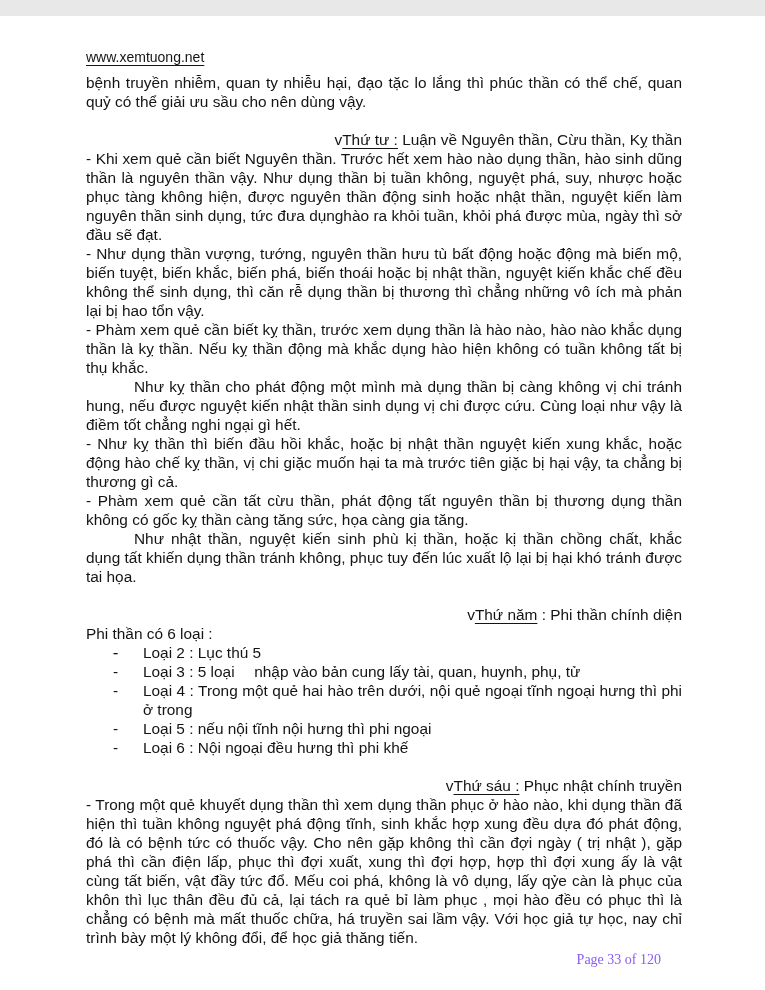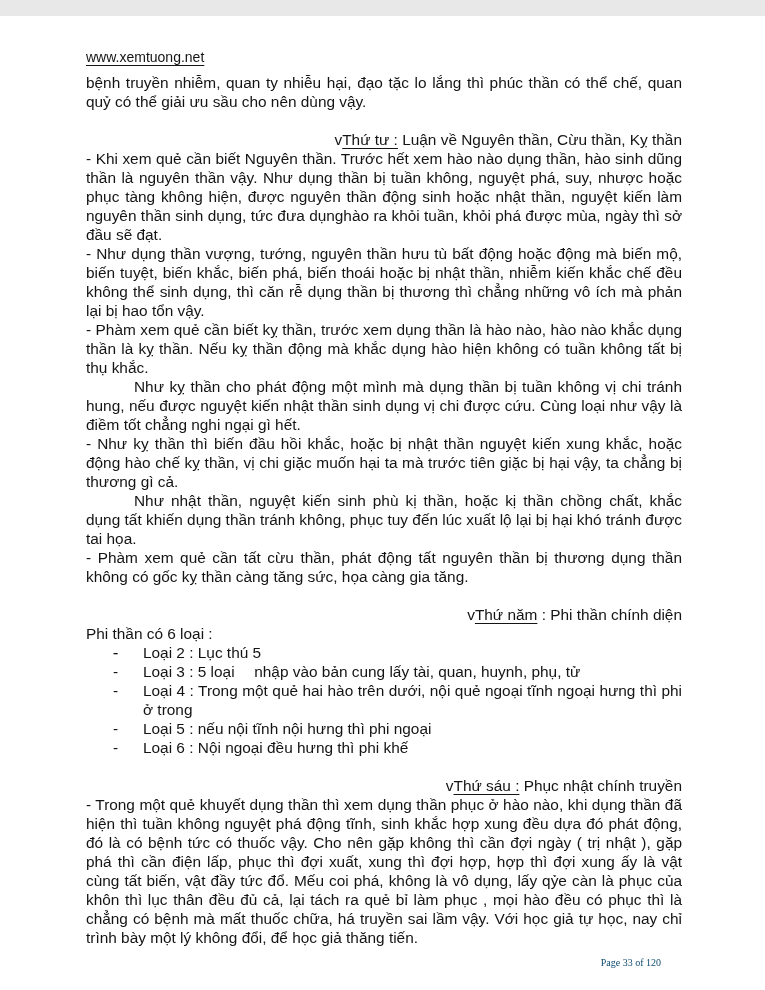--- a/index.html
+++ b/index.html
@@ -76,7 +76,7 @@
       <div class="spacer"></div>
       <div class="heading"><span class="bullet">v</span><span class="underlined">Thứ tư :</span><span> Luận về Nguyên thần, Cừu thần, Kỵ thần</span></div>
       <div class="para">- Khi xem quẻ cần biết Nguyên thần. Trước hết xem hào nào dụng thần, hào sinh dũng thần là nguyên thần vậy. Như dụng thần bị tuần không, nguyệt phá, suy, nhược hoặc phục tàng không hiện, được nguyên thần động sinh hoặc nhật thần, nguyệt kiến làm nguyên thần sinh dụng, tức đưa dụnghào ra khỏi tuần, khỏi phá được mùa, ngày thì sở đầu sẽ đạt.</div>
-      <div class="para">- Như dụng thần vượng, tướng, nguyên thần hưu tù bất động hoặc động mà biến mộ, biến tuyệt, biến khắc, biến phá, biến thoái hoặc bị nhật thần, nhiễm kiến khắc chế đều không thể sinh dụng, thì căn rễ dụng thần bị thương thì chẳng những vô ích mà phản lại bị hao tổn vậy.</div>
+      <div class="para">- Như dụng thần vượng, tướng, nguyên thần hưu tù bất động hoặc động mà biến mộ, biến tuyệt, biến khắc, biến phá, biến thoái hoặc bị nhật thần, nguyệt kiến khắc chế đều không thể sinh dụng, thì căn rễ dụng thần bị thương thì chẳng những vô ích mà phản lại bị hao tổn vậy.</div>
       <div class="para">- Phàm xem quẻ cần biết kỵ thần, trước xem dụng thần là hào nào, hào nào khắc dụng thần là kỵ thần. Nếu kỵ thần động mà khắc dụng hào hiện không có tuần không tất bị thụ khắc.</div>
       <div class="para indent">Như kỵ thần cho phát động một mình mà dụng thần bị tuần không vị chi tránh hung, nếu được nguyệt kiến nhật thần sinh dụng vị chi được cứu. Cùng loại như vậy là điềm tốt chẳng nghi ngại gì hết.</div>
       <div class="para">- Như kỵ thần thì biến đầu hồi khắc, hoặc bị nhật thần nguyệt kiến xung khắc, hoặc động hào chế kỵ thần, vị chi giặc muốn hại ta mà trước tiên giặc bị hại vậy, ta chẳng bị thương gì cả.</div>

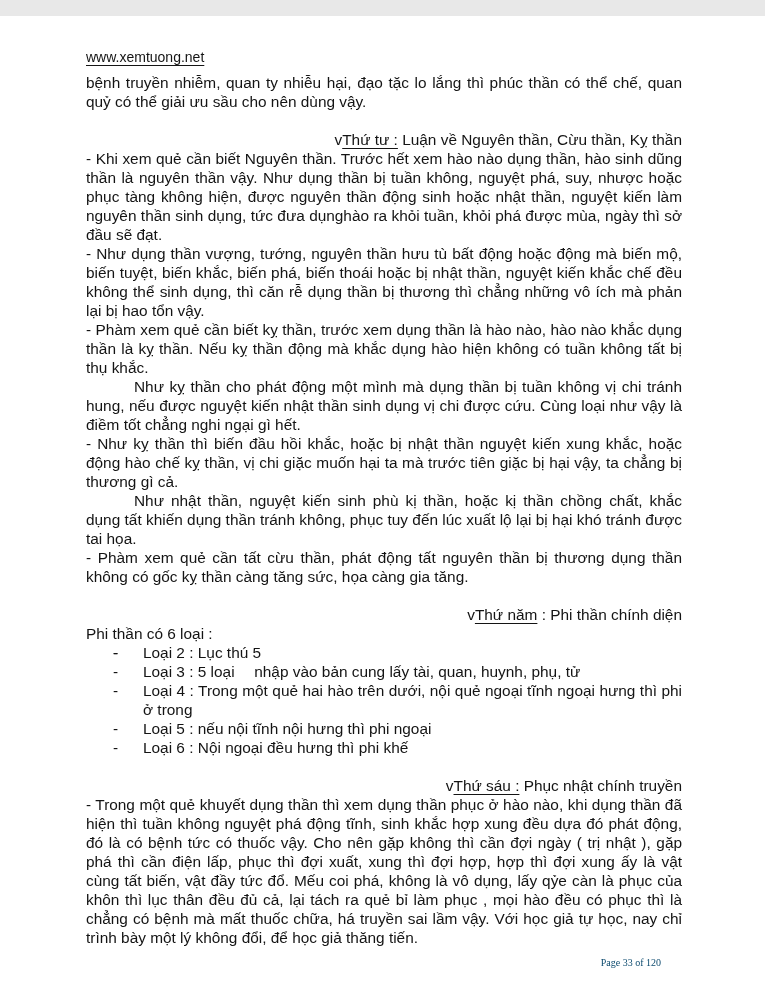--- a/index.html
+++ b/index.html
@@ -78,7 +78,7 @@
       <div class="para">- Khi xem quẻ cần biết Nguyên thần. Trước hết xem hào nào dụng thần, hào sinh dũng thần là nguyên thần vậy. Như dụng thần bị tuần không, nguyệt phá, suy, nhược hoặc phục tàng không hiện, được nguyên thần động sinh hoặc nhật thần, nguyệt kiến làm nguyên thần sinh dụng, tức đưa dụnghào ra khỏi tuần, khỏi phá được mùa, ngày thì sở đầu sẽ đạt.</div>
       <div class="para">- Như dụng thần vượng, tướng, nguyên thần hưu tù bất động hoặc động mà biến mộ, biến tuyệt, biến khắc, biến phá, biến thoái hoặc bị nhật thần, nguyệt kiến khắc chế đều không thể sinh dụng, thì căn rễ dụng thần bị thương thì chẳng những vô ích mà phản lại bị hao tổn vậy.</div>
       <div class="para">- Phàm xem quẻ cần biết kỵ thần, trước xem dụng thần là hào nào, hào nào khắc dụng thần là kỵ thần. Nếu kỵ thần động mà khắc dụng hào hiện không có tuần không tất bị thụ khắc.</div>
-      <div class="para indent">Như kỵ thần cho phát động một mình mà dụng thần bị tuần không vị chi tránh hung, nếu được nguyệt kiến nhật thần sinh dụng vị chi được cứu. Cùng loại như vậy là điềm tốt chẳng nghi ngại gì hết.</div>
+      <div class="para indent">Như kỵ thần cho phát động một mình mà dụng thần bị càng không vị chi tránh hung, nếu được nguyệt kiến nhật thần sinh dụng vị chi được cứu. Cùng loại như vậy là điềm tốt chẳng nghi ngại gì hết.</div>
       <div class="para">- Như kỵ thần thì biến đầu hồi khắc, hoặc bị nhật thần nguyệt kiến xung khắc, hoặc động hào chế kỵ thần, vị chi giặc muốn hại ta mà trước tiên giặc bị hại vậy, ta chẳng bị thương gì cả.</div>
       <div class="para indent">Như nhật thần, nguyệt kiến sinh phù kị thần, hoặc kị thần chồng chất, khắc dụng tất khiến dụng thần tránh không, phục tuy đến lúc xuất lộ lại bị hại khó tránh được tai họa.</div>
       <div class="para">- Phàm xem quẻ cần tất cừu thần, phát động tất nguyên thần bị thương dụng thần không có gốc kỵ thần càng tăng sức, họa càng gia tăng.</div>

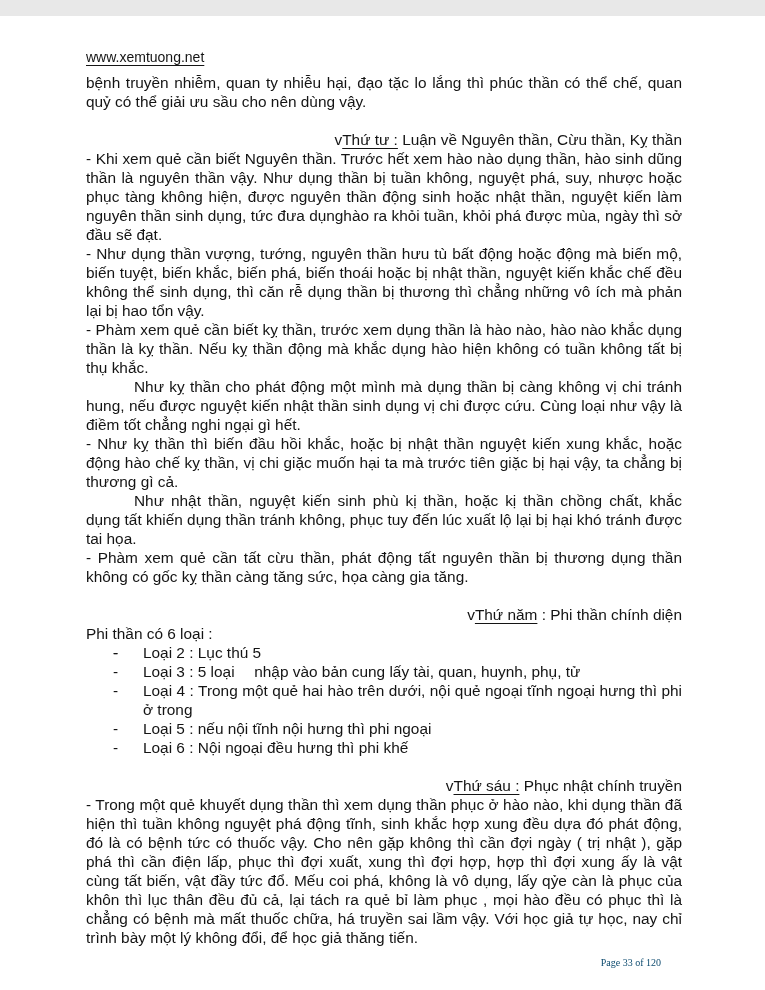--- a/index.html
+++ b/index.html
@@ -80,8 +80,8 @@
       <div class="para">- Phàm xem quẻ cần biết kỵ thần, trước xem dụng thần là hào nào, hào nào khắc dụng thần là kỵ thần. Nếu kỵ thần động mà khắc dụng hào hiện không có tuần không tất bị thụ khắc.</div>
       <div class="para indent">Như kỵ thần cho phát động một mình mà dụng thần bị càng không vị chi tránh hung, nếu được nguyệt kiến nhật thần sinh dụng vị chi được cứu. Cùng loại như vậy là điềm tốt chẳng nghi ngại gì hết.</div>
       <div class="para">- Như kỵ thần thì biến đầu hồi khắc, hoặc bị nhật thần nguyệt kiến xung khắc, hoặc động hào chế kỵ thần, vị chi giặc muốn hại ta mà trước tiên giặc bị hại vậy, ta chẳng bị thương gì cả.</div>
+      <div class="para">- Phàm xem quẻ cần tất cừu thần, phát động tất nguyên thần bị thương dụng thần không có gốc kỵ thần càng tăng sức, họa càng gia tăng.</div>
       <div class="para indent">Như nhật thần, nguyệt kiến sinh phù kị thần, hoặc kị thần chồng chất, khắc dụng tất khiến dụng thần tránh không, phục tuy đến lúc xuất lộ lại bị hại khó tránh được tai họa.</div>
-      <div class="para">- Phàm xem quẻ cần tất cừu thần, phát động tất nguyên thần bị thương dụng thần không có gốc kỵ thần càng tăng sức, họa càng gia tăng.</div>
       <div class="spacer"></div>
       <div class="heading"><span class="bullet">v</span><span class="underlined">Thứ năm</span><span> : Phi thần chính diện</span></div>
       <div class="para">Phi thần có 6 loại :</div>

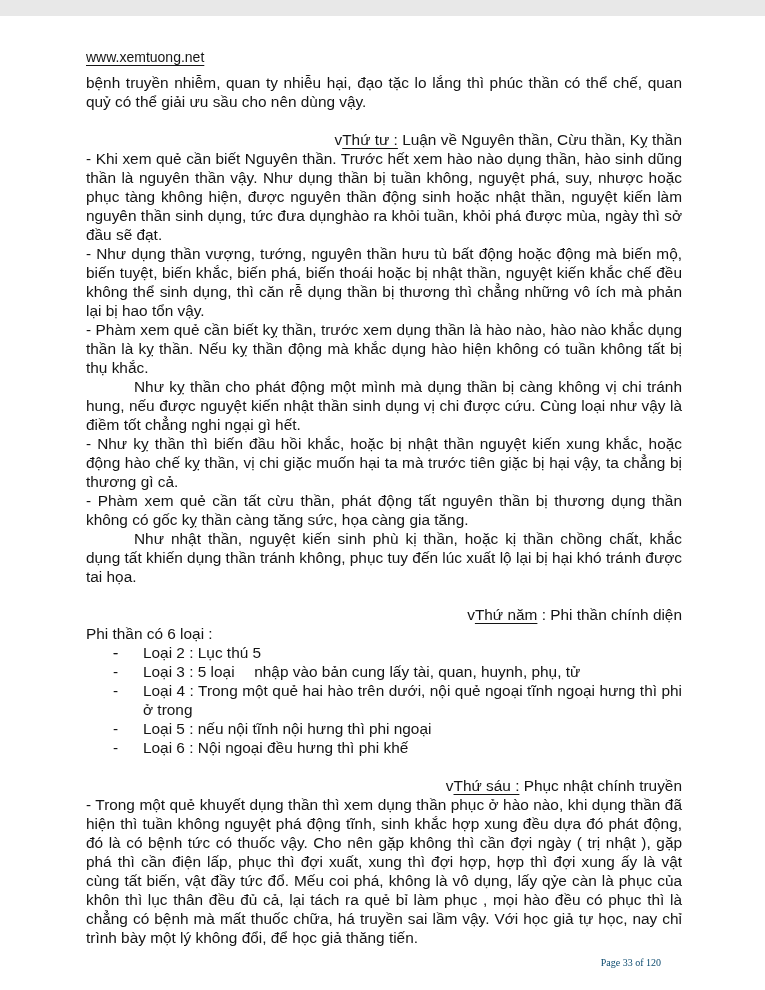--- a/index.html
+++ b/index.html
@@ -59,8 +59,8 @@
     right:104px;
     bottom:38px;
     font-family:"Liberation Serif","DejaVu Serif",serif;
-    font-size:10px;
-    color:#0c4a6e;
+    font-size:14px;
+    color:#8b5cf6;
   }
 </style>
 </head>

